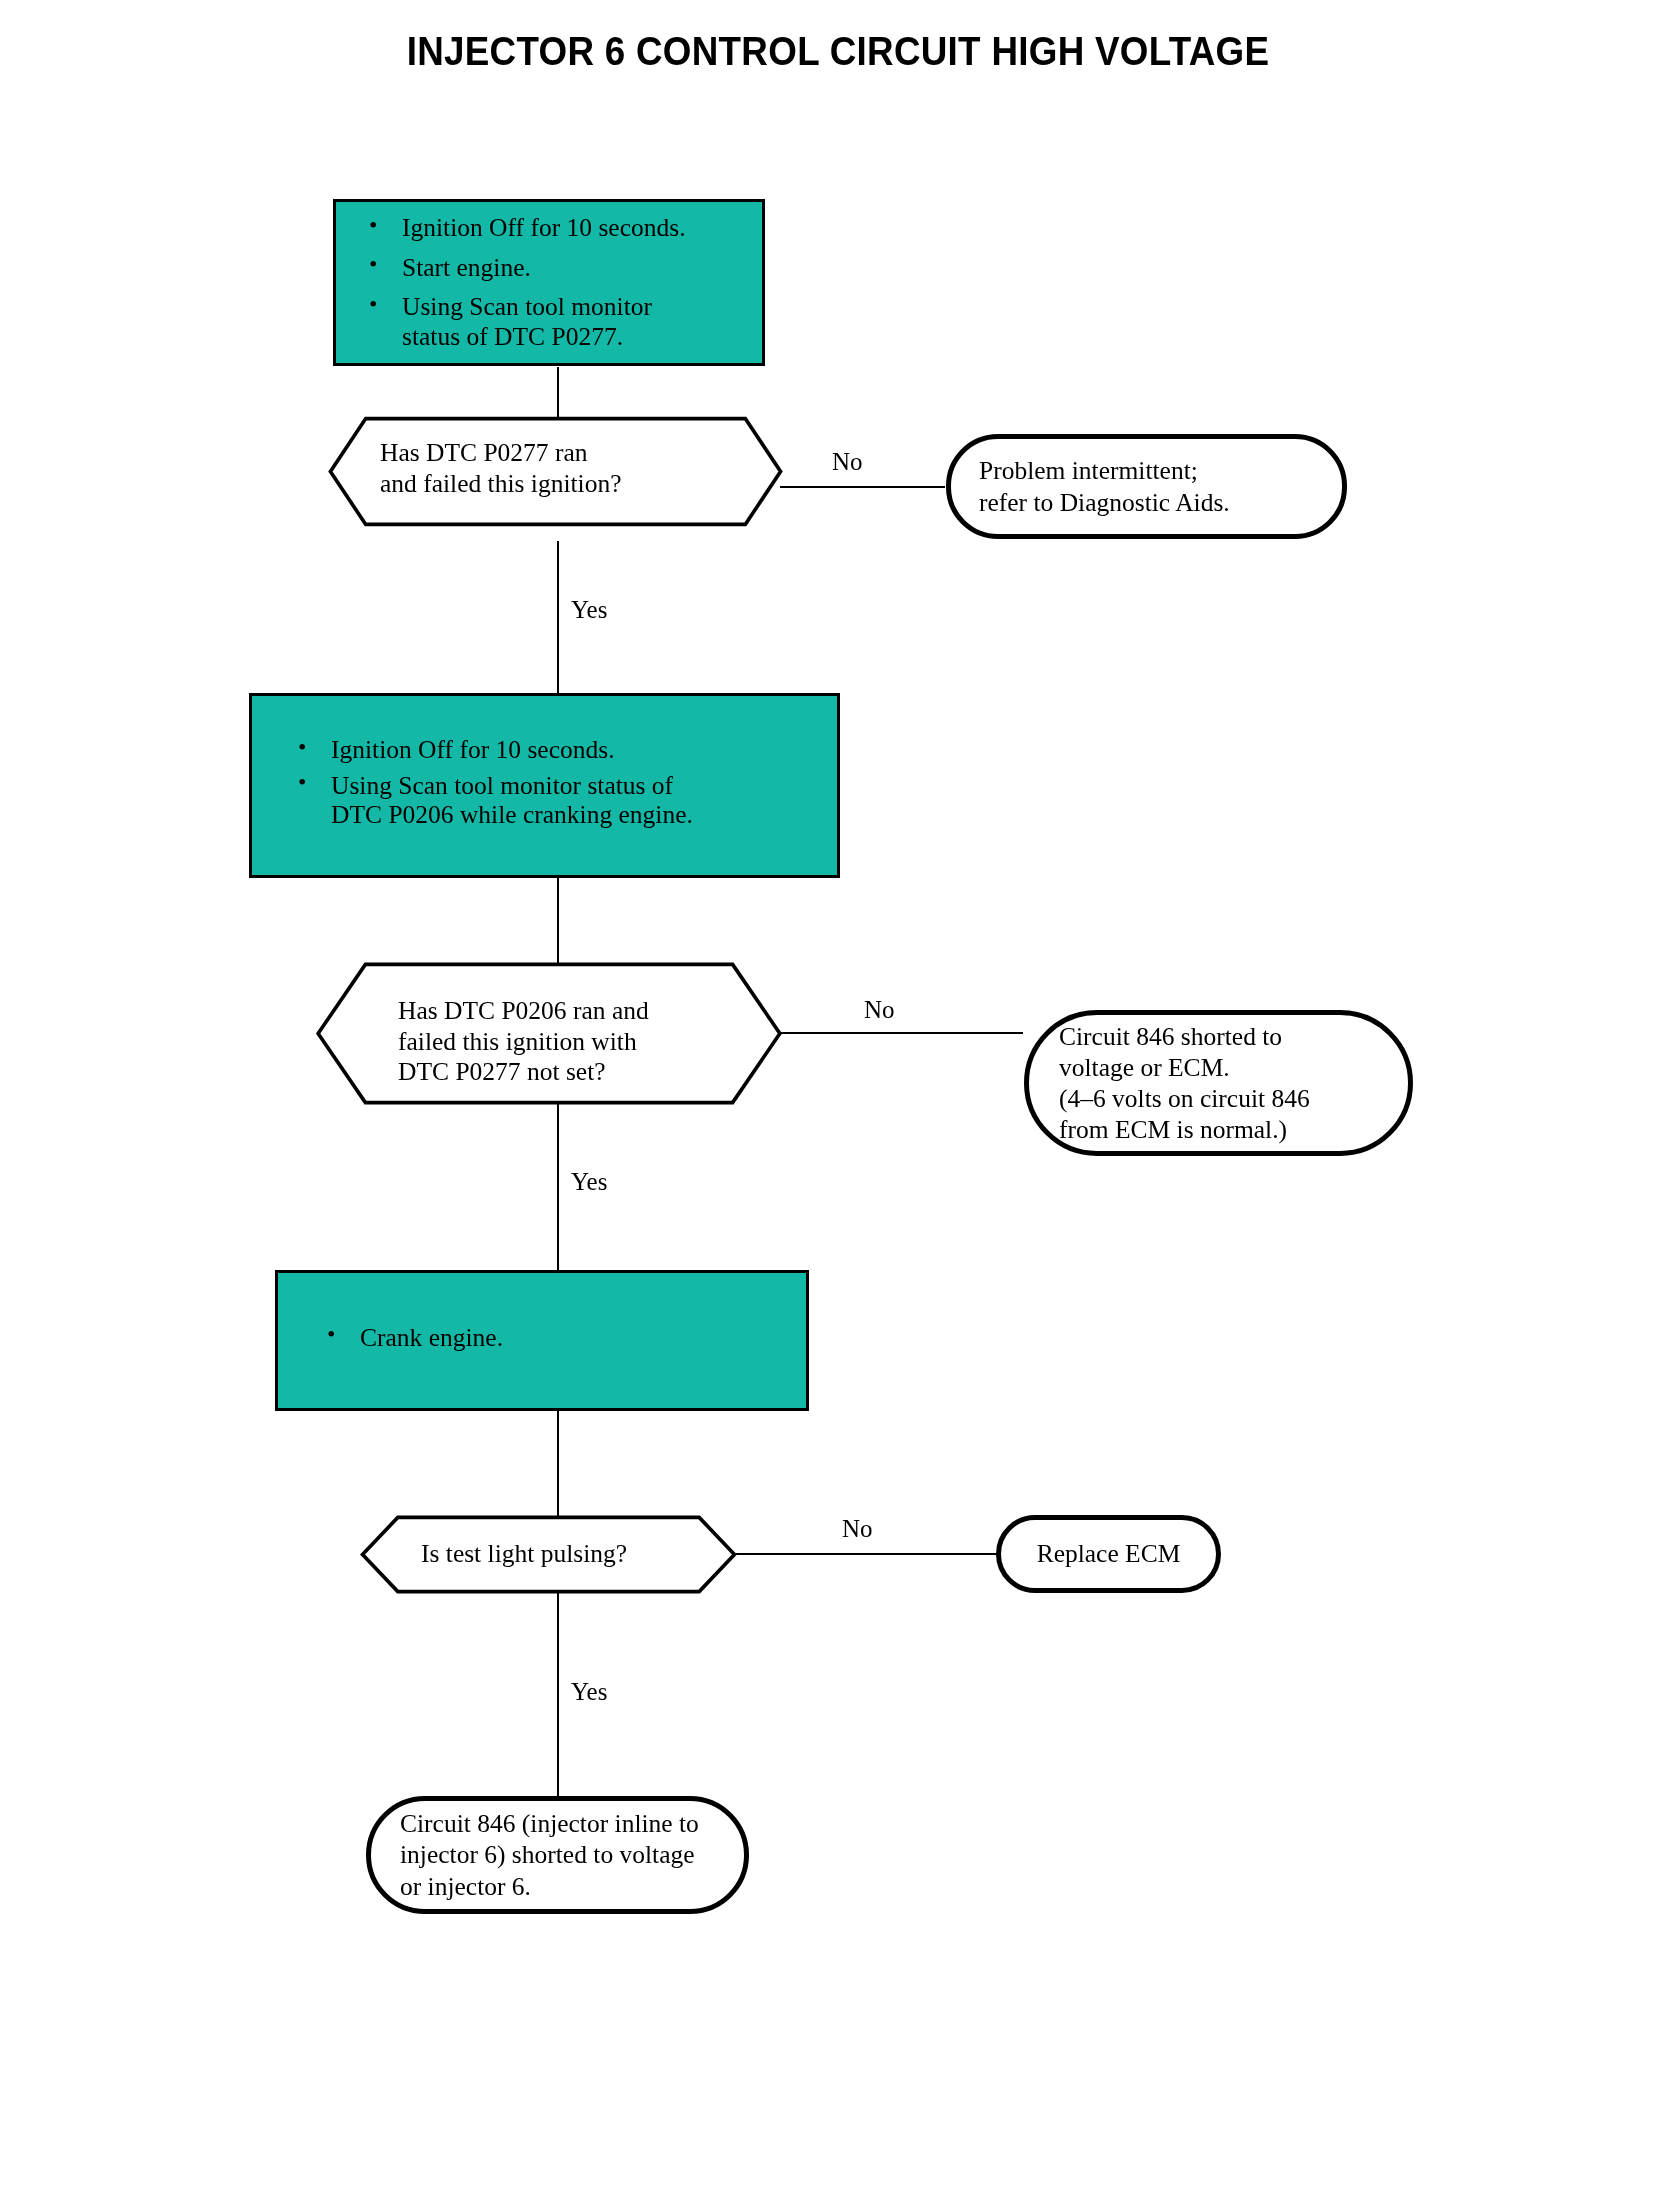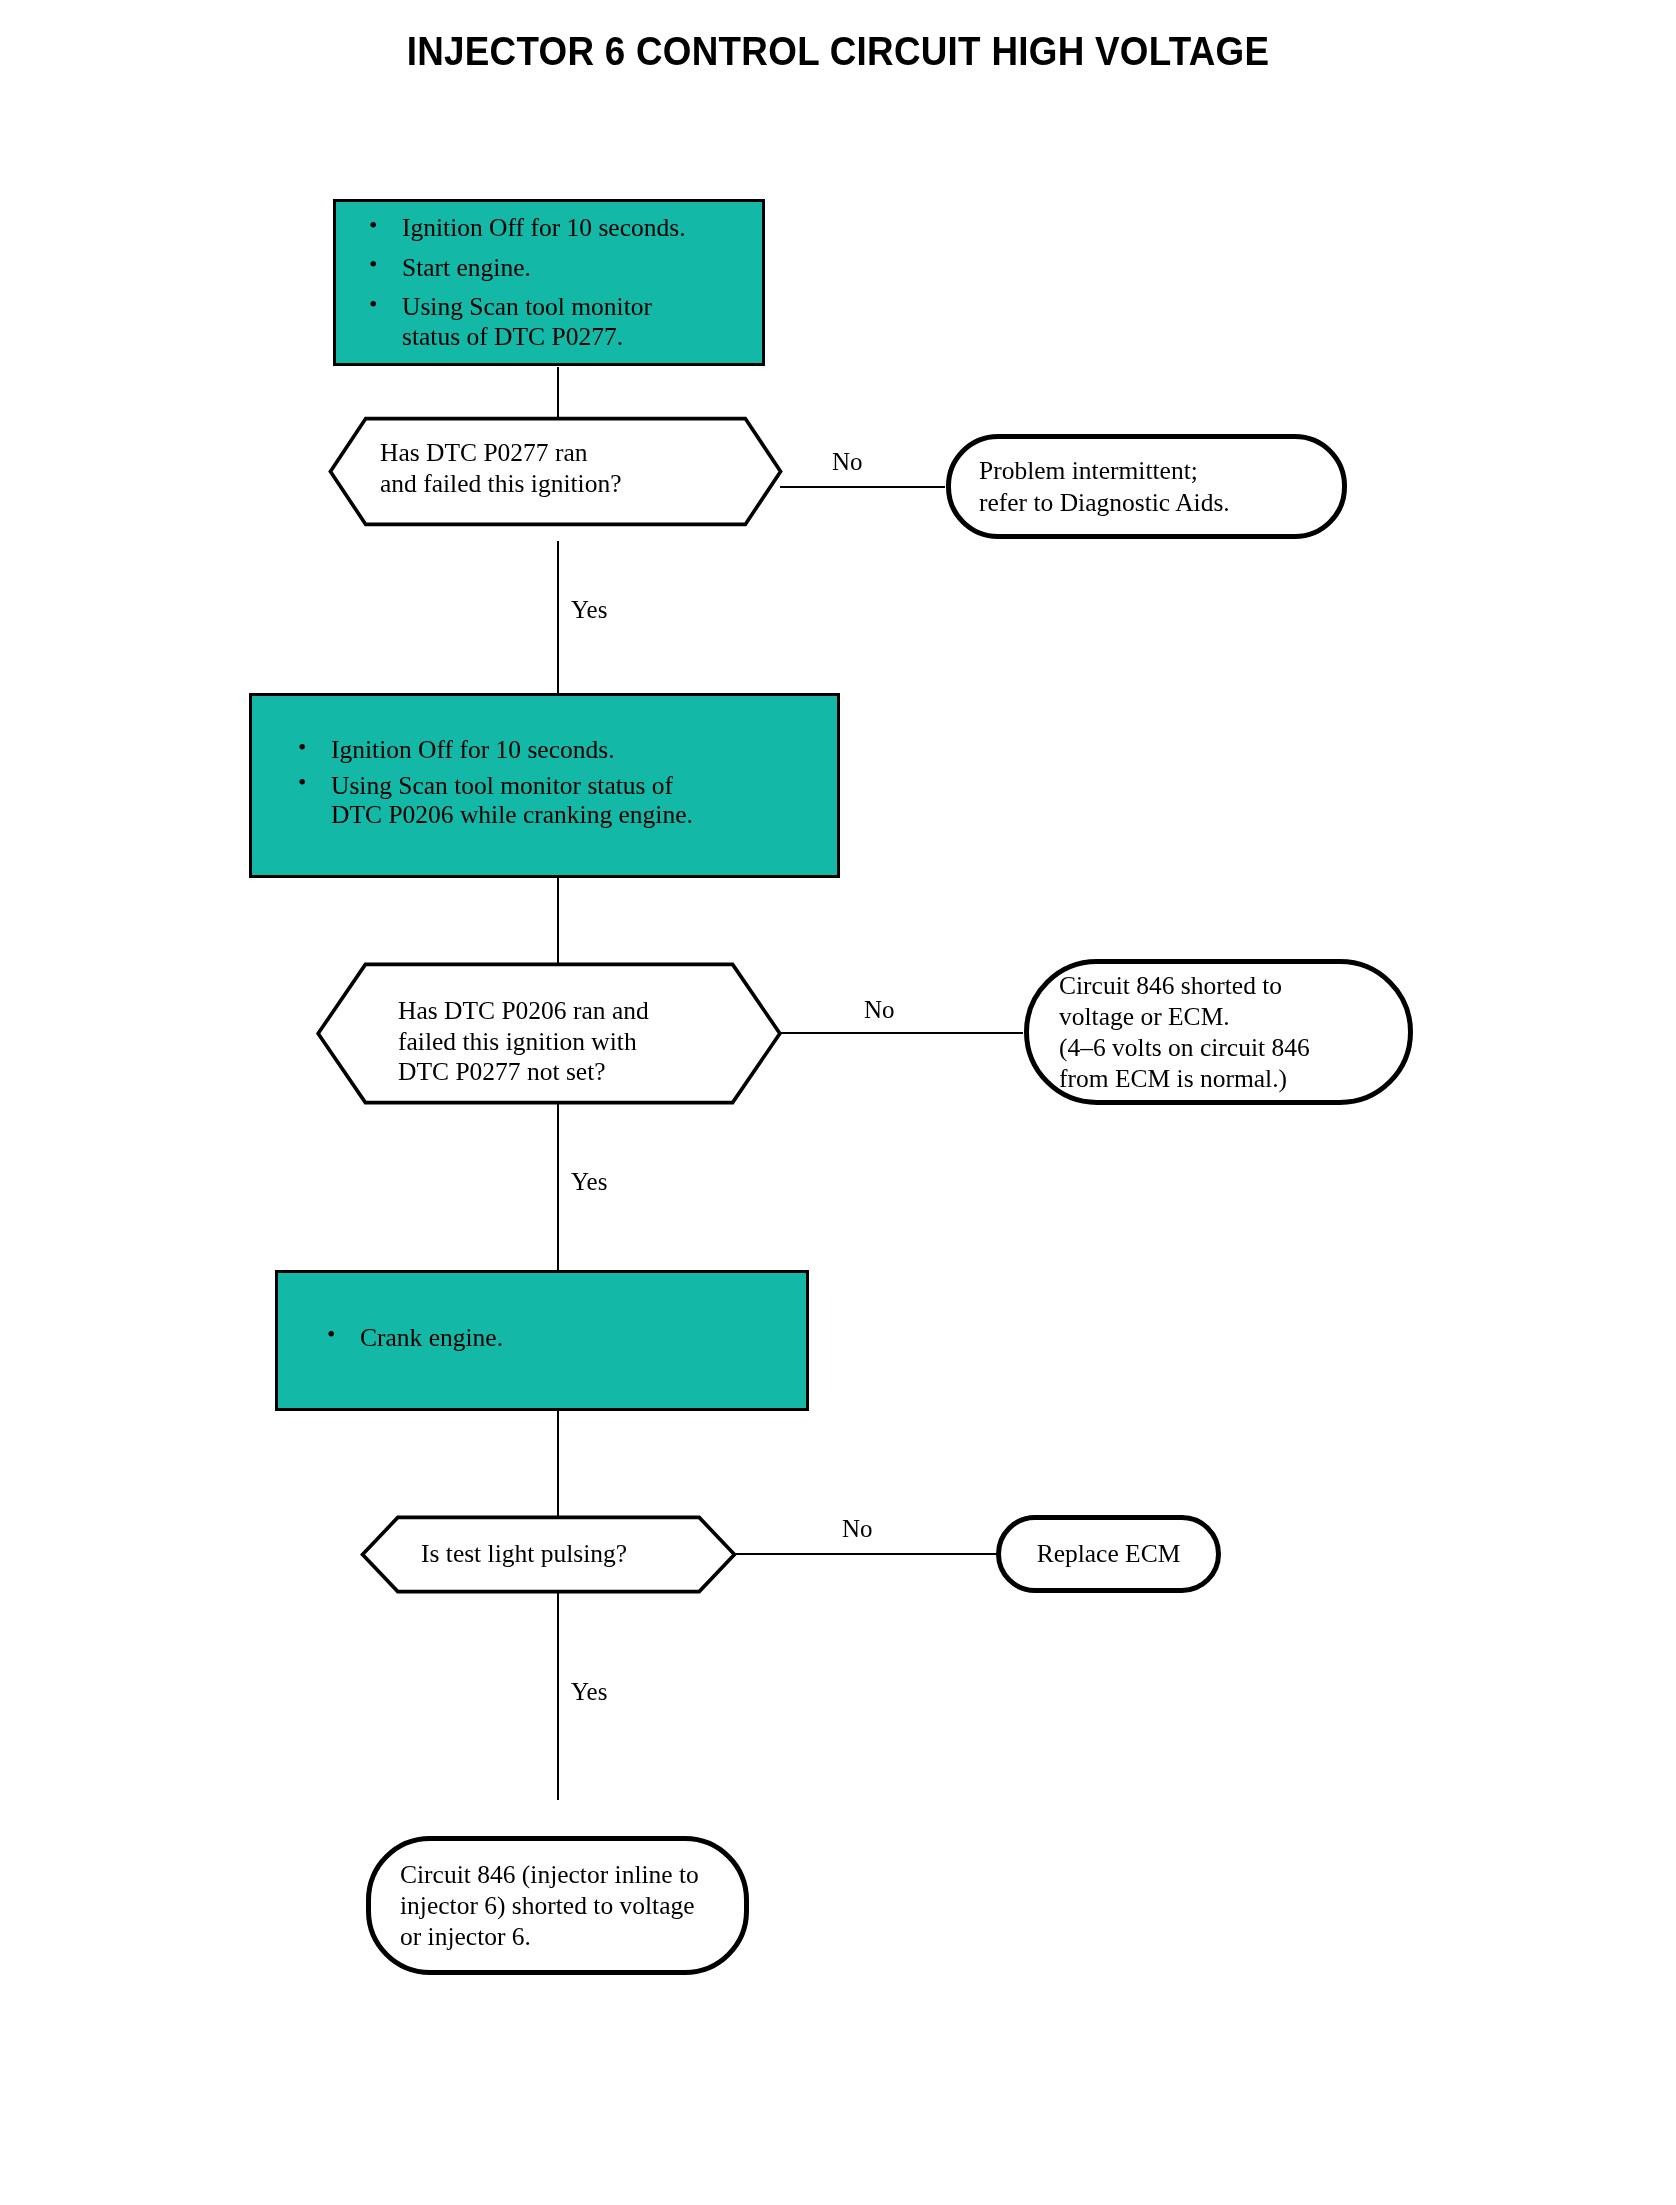--- a/index.html
+++ b/index.html
@@ -176,7 +176,7 @@
   <div class="hline" style="left:780px; top:1032px; width:243px;"></div>
   <div class="edge-label" style="left:864px; top:997px;">No</div>
 
-  <div class="node terminal" style="left:1024px; top:959px; width:389px; height:146px; border-radius:73px; padding:0 24px 0 30px;">
+  <div class="node terminal" style="left:1024px; top:1010px; width:389px; height:146px; border-radius:73px; padding:0 24px 0 30px;">
     <p>Circuit 846 shorted to
 voltage or ECM.
 (4–6 volts on circuit 846

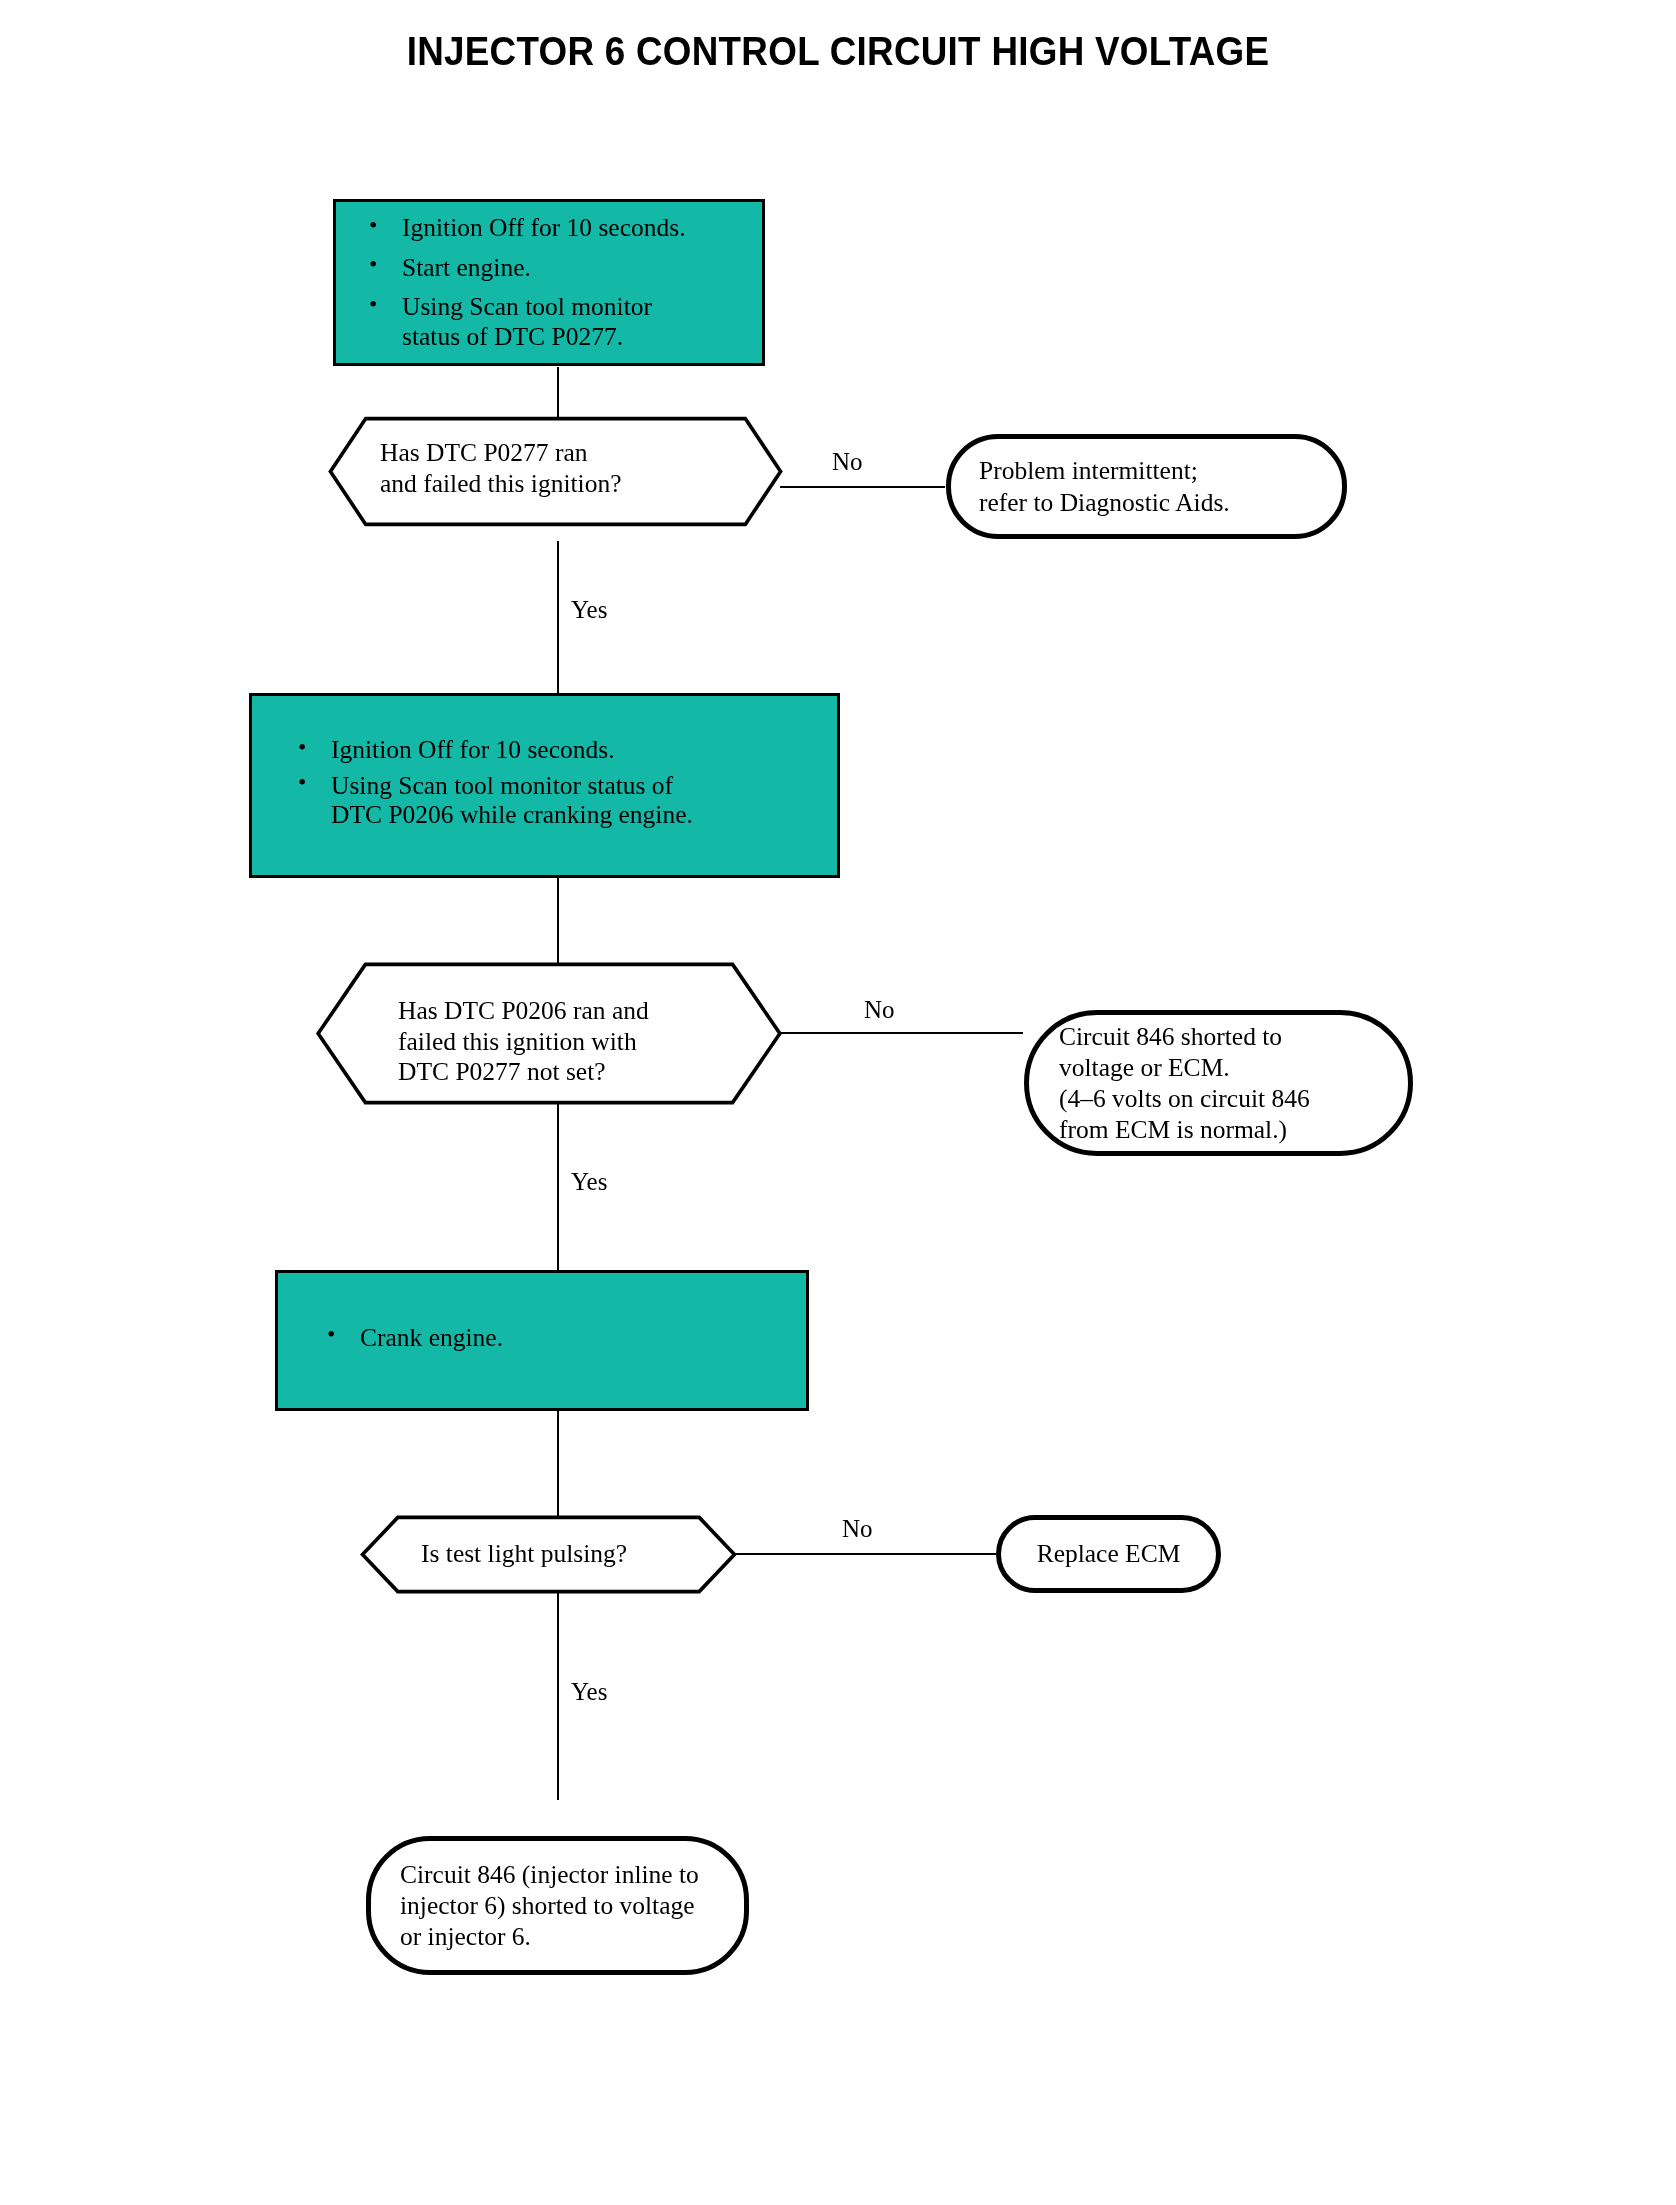--- a/index.html
+++ b/index.html
@@ -211,7 +211,7 @@
   <div class="vline" style="left:557px; top:1593px; height:207px;"></div>
   <div class="edge-label" style="left:571px; top:1679px;">Yes</div>
 
-  <div class="node terminal" style="left:366px; top:1796px; width:383px; height:139px; border-radius:64px; padding:0 22px 0 29px;margin-top:40px;">
+  <div class="node terminal" style="left:366px; top:1796px; width:383px; height:118px; border-radius:64px; padding:0 22px 0 29px;">
     <p>Circuit 846 (injector inline to
 injector 6) shorted to voltage
 or injector 6.</p>

